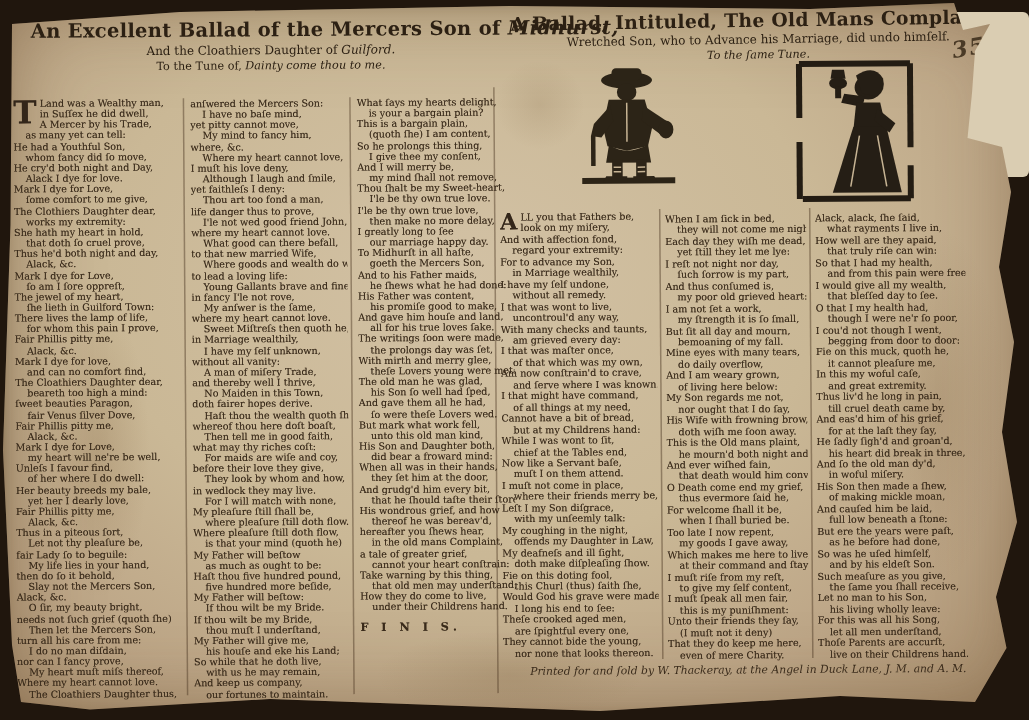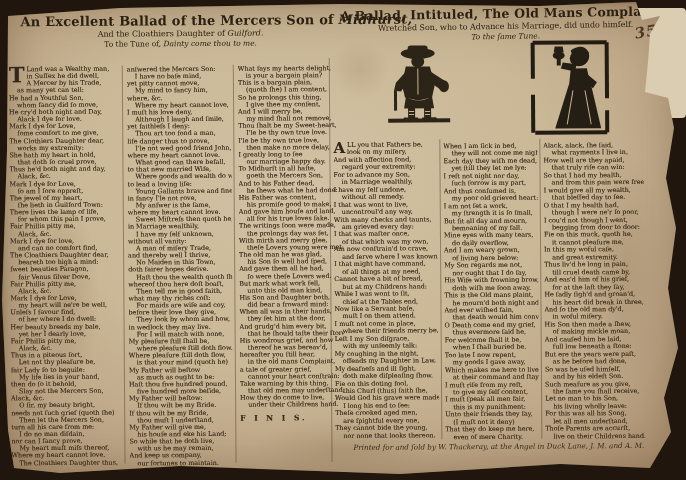--- a/index.html
+++ b/index.html
@@ -271,7 +271,7 @@
           <div class="line even">our marriage happy day.</div>
           <div class="line">To Midhurſt in all haſte,</div>
           <div class="line even">goeth the Mercers Son,</div>
-          <div class="line">And to his Father dead,</div>
+          <div class="line">And to his Father maids,</div>
           <div class="line even">he ſhews what he had done:</div>
           <div class="line">His Father was content,</div>
           <div class="line even">his promiſe good to make,</div>

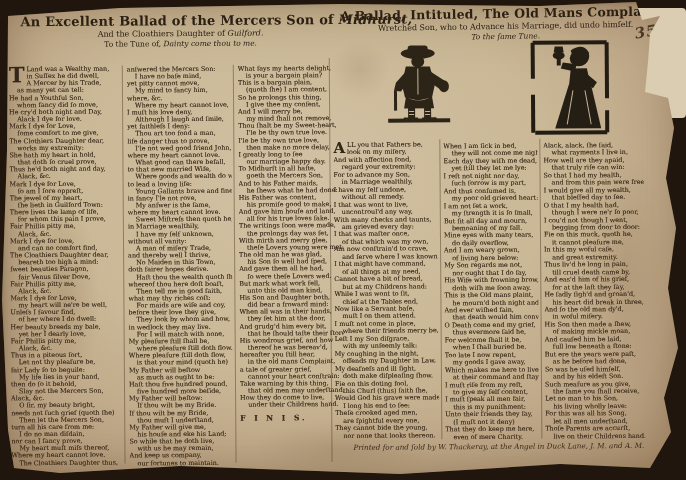--- a/index.html
+++ b/index.html
@@ -295,7 +295,7 @@
           <div class="line even">that he ſhould taſte their ſtore.</div>
           <div class="line">His wondrous grief, and how</div>
           <div class="line even">thereof he was bereav'd,</div>
-          <div class="line">hereafter you ſtill hear,</div>
+          <div class="line">hereafter you ſhews hear,</div>
           <div class="line even">in the old mans Complaint,</div>
           <div class="line">a tale of greater grief,</div>
           <div class="line even">cannot your heart conſtrain:</div>

